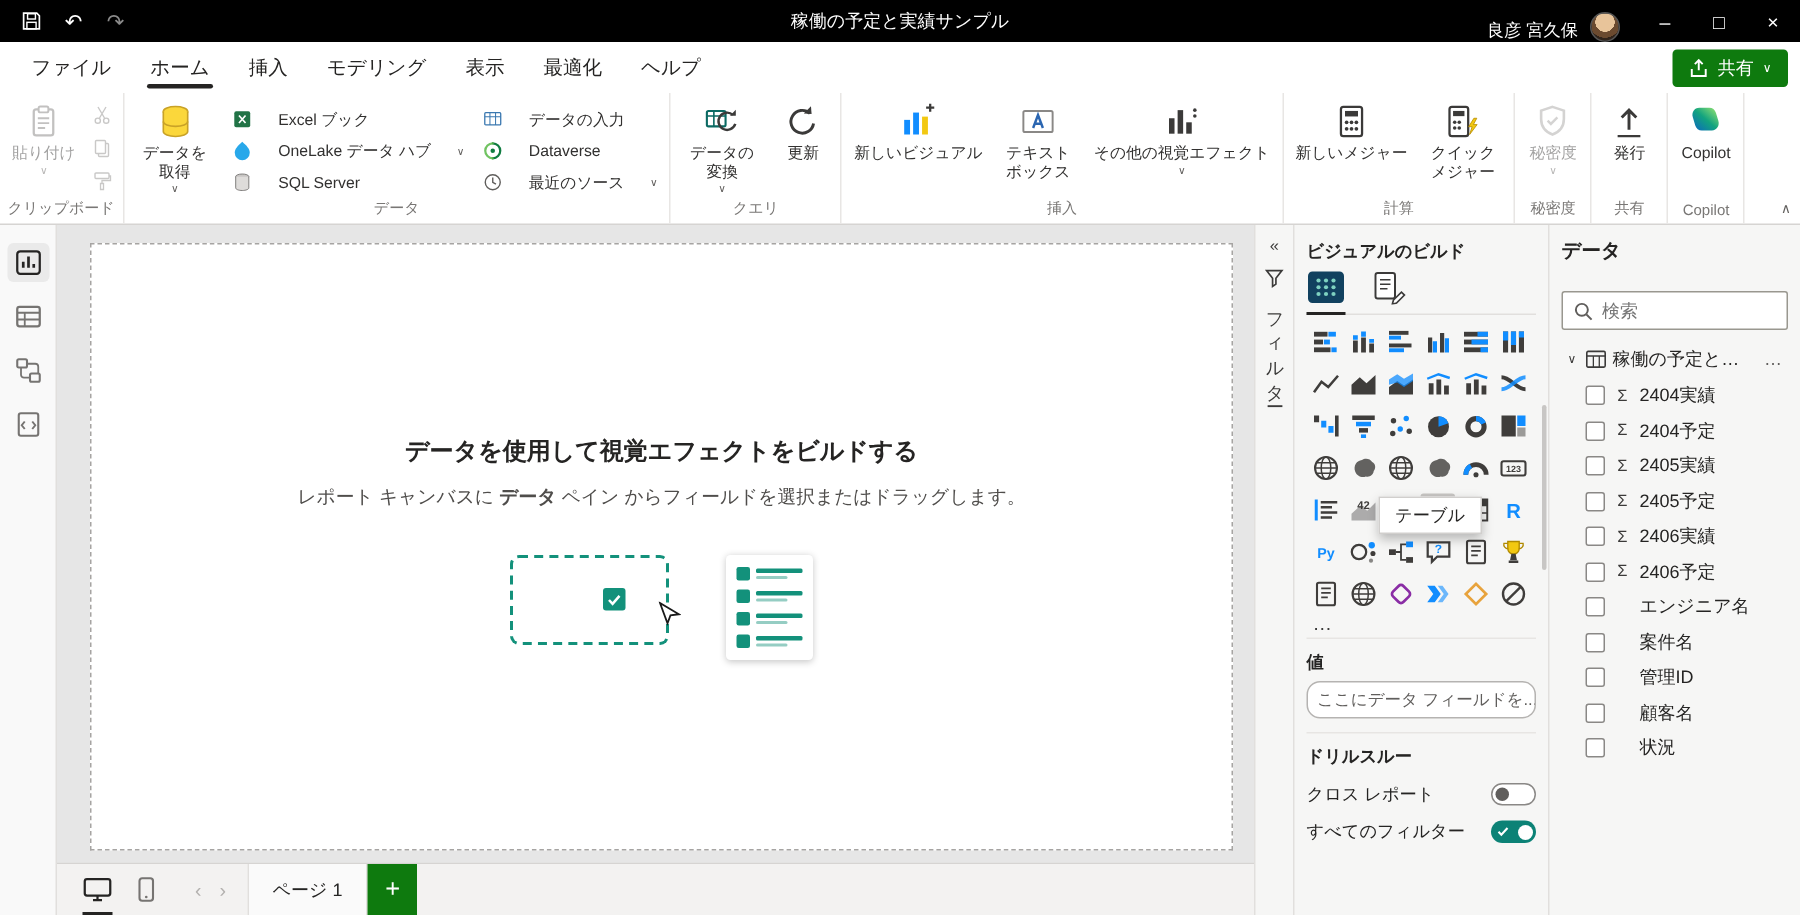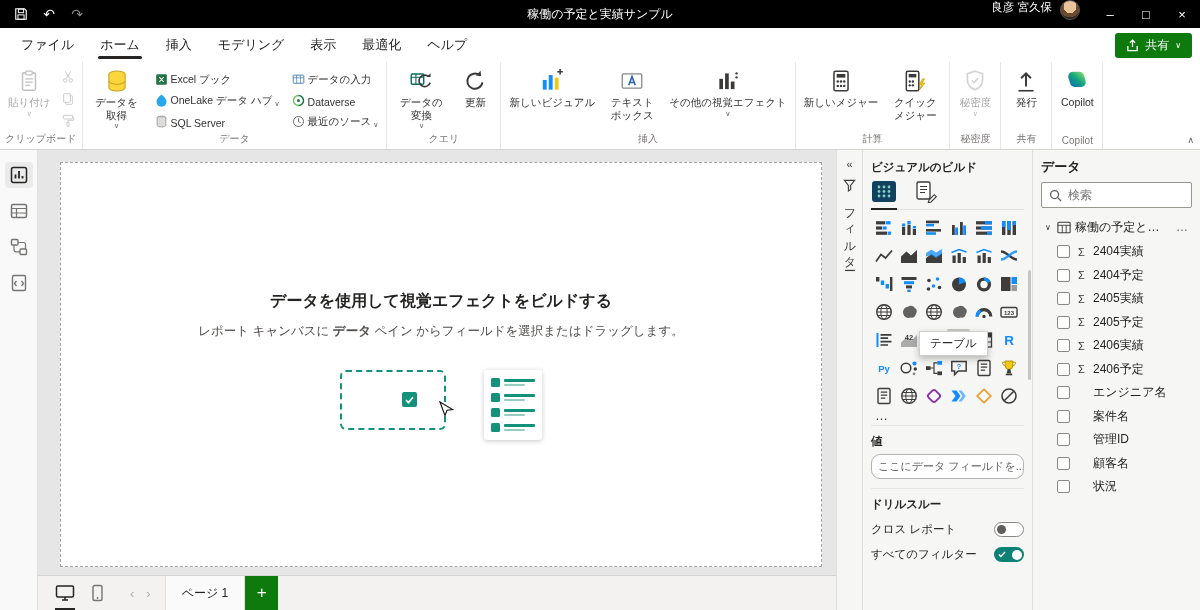--- a/index.html
+++ b/index.html
@@ -14,7 +14,7 @@
 .tb-ic{width:26px;height:22px;display:flex;align-items:center;justify-content:center;font-size:14px;cursor:pointer;border-radius:2px}
 .tb-ic.disabled{color:#8b8b8b;cursor:default}
 .tb-title{position:absolute;left:200px;right:200px;text-align:center;font-size:12px;pointer-events:none;white-space:nowrap}
-.tb-right{margin-left:auto;display:flex;align-items:flex-start;height:100%}
+.tb-right{margin-left:auto;display:flex;align-items:flex-end;height:100%}
 .tb-user{font-size:11.5px;margin-right:8px}
 .tb-avatar{width:20px;height:20px;border-radius:50%;background:radial-gradient(circle at 50% 32%,#e8c49a 0 42%,#6b4a2f 43% 68%,#30231a 69%);margin-right:12px;cursor:pointer;border:1px solid #555}
 .tb-win{width:36px;height:100%;display:flex;align-items:center;justify-content:center;font-size:13px;cursor:pointer}

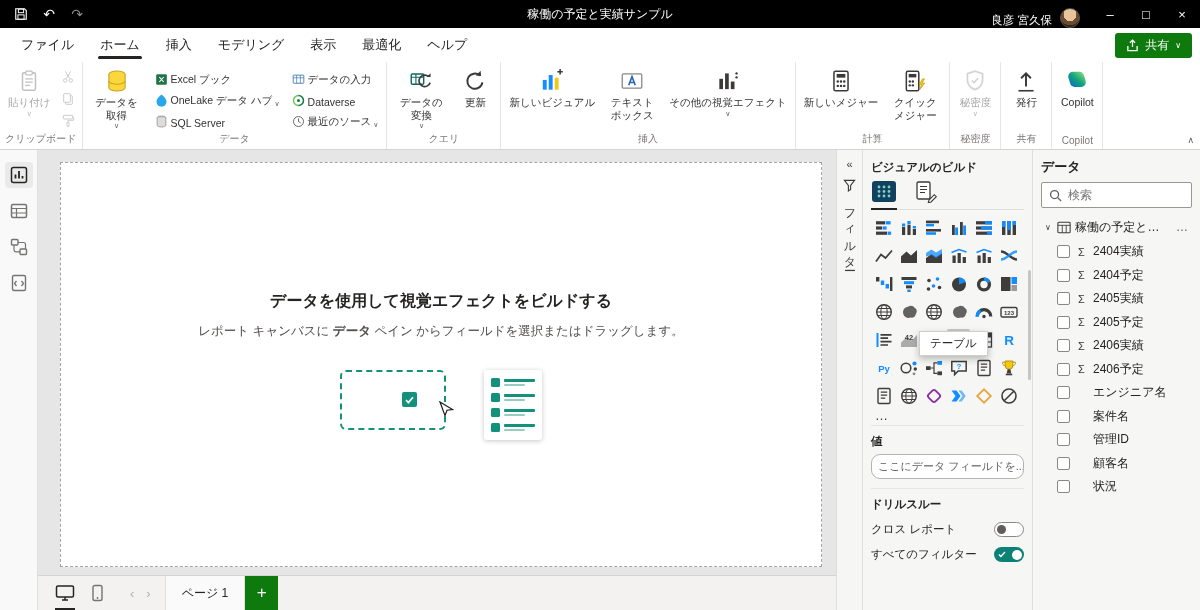--- a/index.html
+++ b/index.html
@@ -43,7 +43,7 @@
 .rstack{display:flex;flex-direction:column;gap:3px;padding-top:3px}
 .rstack-item{width:20px;height:19px;display:flex;align-items:center;justify-content:center;opacity:.4}
 .rcol{display:flex;flex-direction:column;gap:4px;padding-top:7px}
-.ritem{display:flex;align-items:flex-end;gap:2px;font-size:10.5px;color:#323130;cursor:pointer;padding:1px 4px;border-radius:2px;white-space:nowrap}
+.ritem{display:flex;align-items:center;gap:17px;font-size:10.5px;color:#323130;cursor:pointer;padding:1px 4px;border-radius:2px;white-space:nowrap}
 .ritem-chev{font-size:7px;color:#605e5c}
 #ribbon-collapse{position:absolute;right:6px;bottom:4px;font-size:9px;color:#605e5c;cursor:pointer}
 

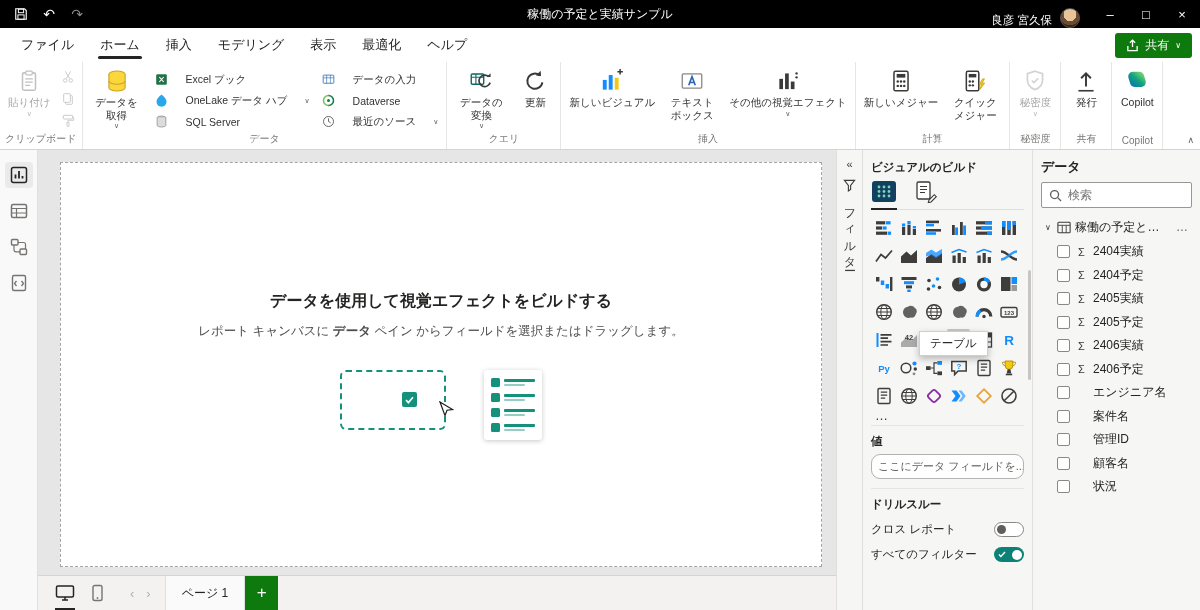--- a/index.html
+++ b/index.html
@@ -108,7 +108,7 @@
 
 
 #data-pane{width:168px;background:#f6f6f5;border-left:1px solid #e1dfdd;padding:6px 8px 0;overflow:hidden;flex:none}
-.search-box{margin-top:4px;height:26px;background:#fff;border:1px solid #99978f;border-radius:2px;display:flex;align-items:center;gap:6px;padding:0 7px}
+.search-box{margin-top:16px;height:26px;background:#fff;border:1px solid #99978f;border-radius:2px;display:flex;align-items:center;gap:6px;padding:0 7px}
 .search-box input{border:none;outline:none;flex:1;font-size:12px;font-family:inherit;background:transparent;color:#252423;min-width:0}
 .table-row{display:flex;align-items:center;gap:4px;height:26px;margin-top:6px;font-size:12px;cursor:pointer;padding:0 2px;border-radius:2px}
 .tr-chev{font-size:8px;color:#3b3a39;width:10px;text-align:center}

